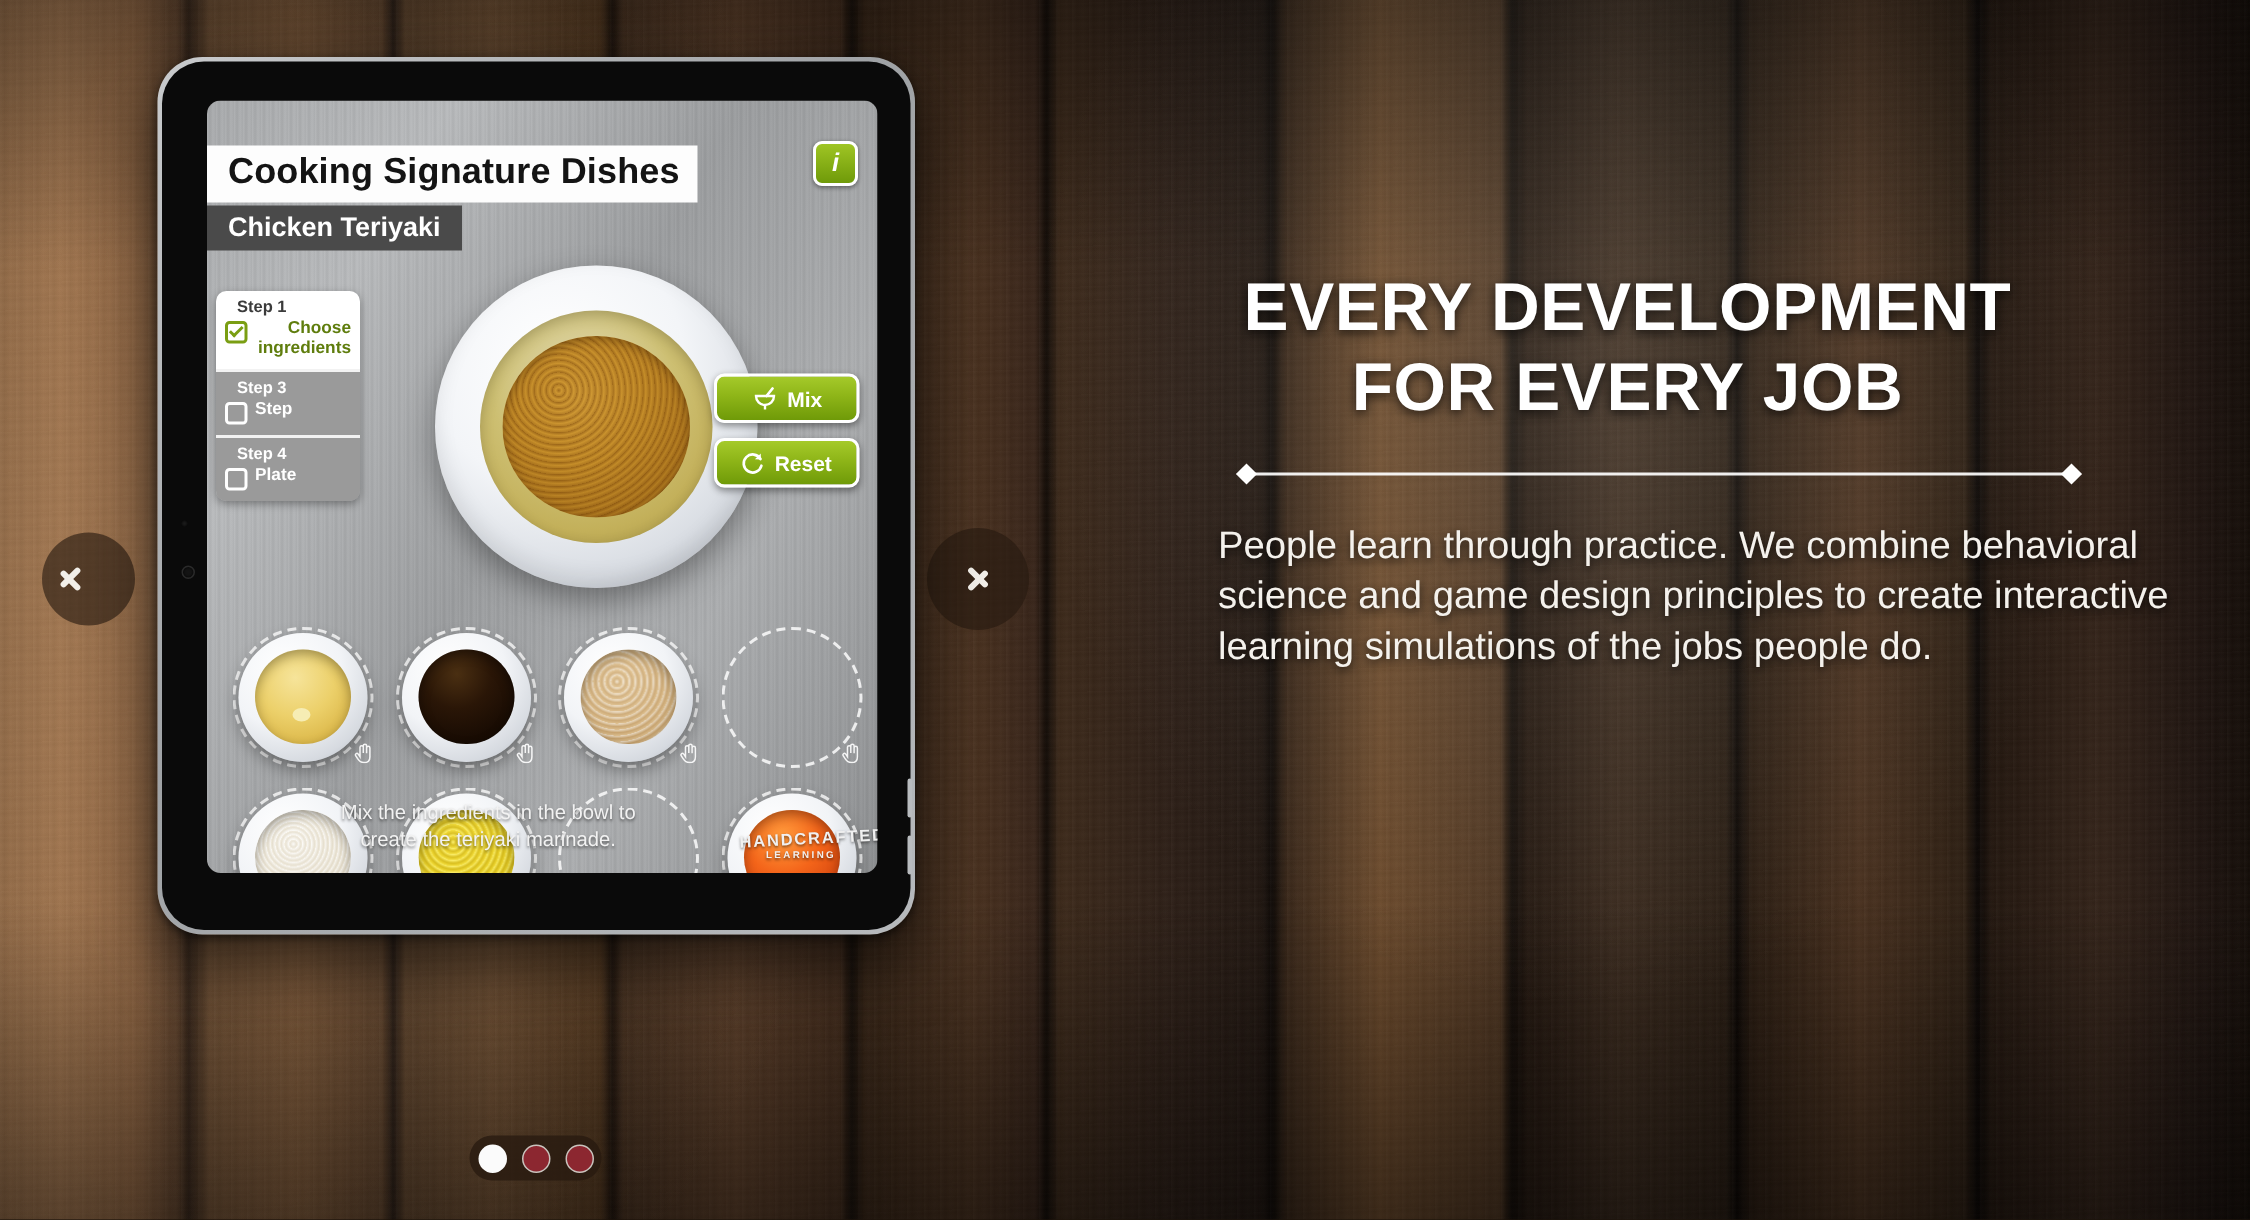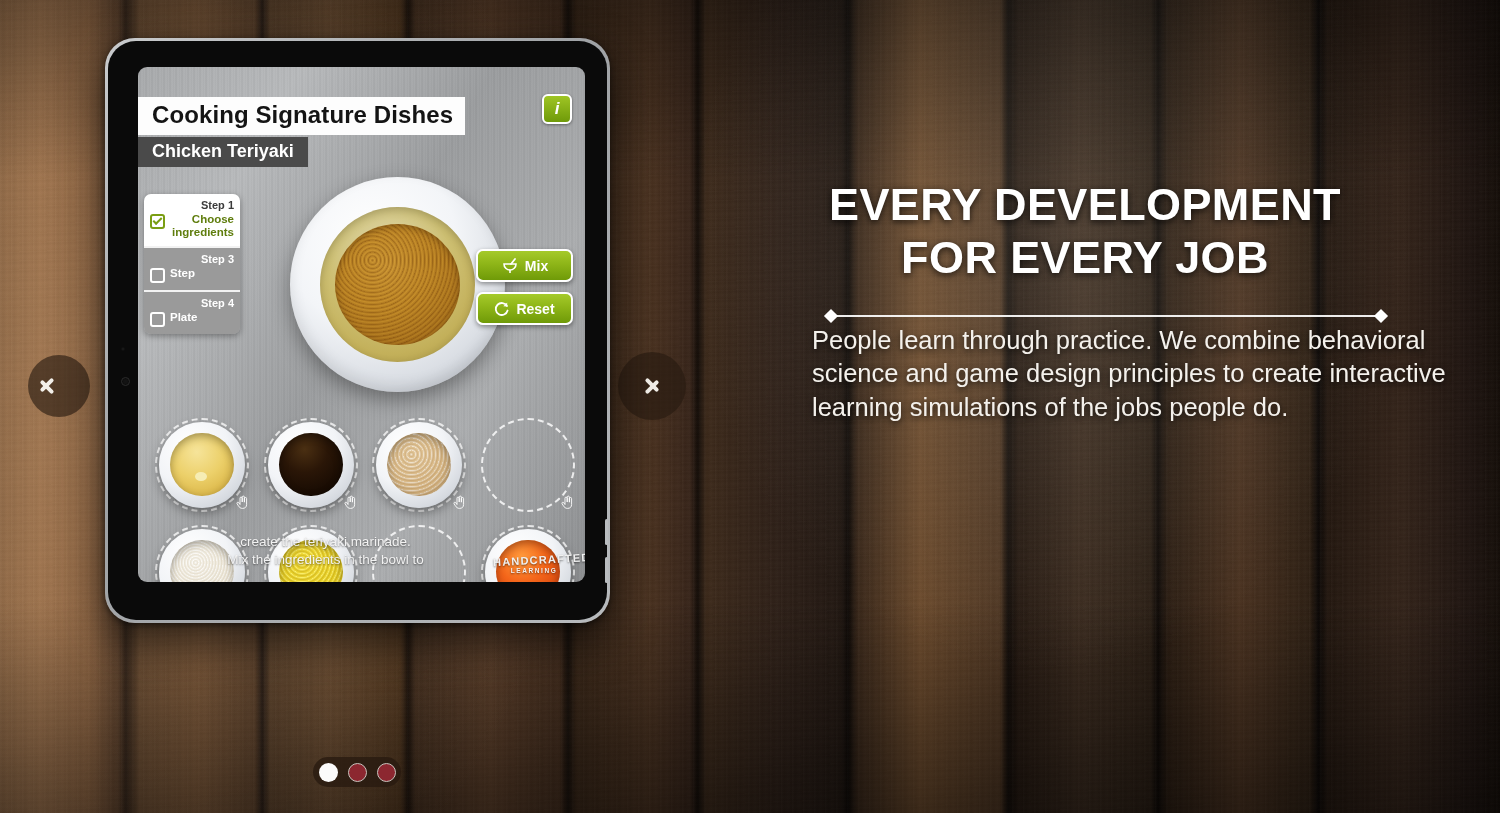--- a/index.html
+++ b/index.html
@@ -153,7 +153,7 @@
   .step.active  { background: #7a9e13; }
   .step.pending { background: #9a9a9a; }
   .step-num {
-    font-size: 11px; font-weight: bold; text-align: right; line-height: 1.1;
+    font-size: 11px; font-weight: bold; text-align: left; line-height: 1.1;
     margin-bottom: 2px; margin-left: 8px;
   }
   .step.done .step-num    { color: #3b3b3b; }

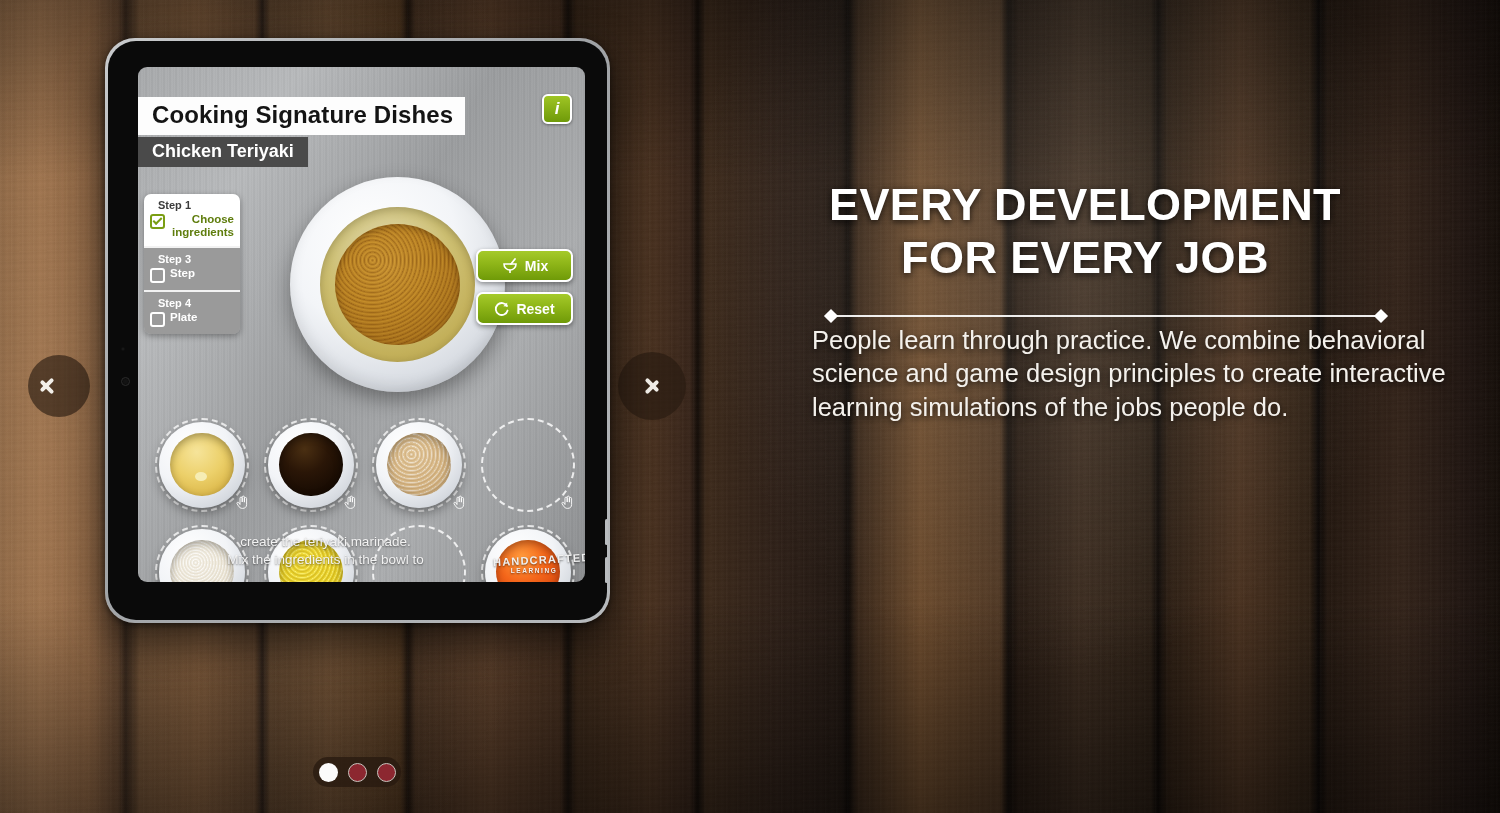--- a/index.html
+++ b/index.html
@@ -295,7 +295,7 @@
   .divider .dia.l { left: 0; }
   .divider .dia.r { right: 0; }
   .body-copy {
-    position: absolute; left: 112px; top: 324px; width: 640px;
+    position: absolute; left: 112px; top: 348px; width: 640px;
     color: #f4f1ec; font-size: 25.5px; line-height: 1.31;
     text-shadow: 0 2px 6px rgba(0,0,0,.72);
   }

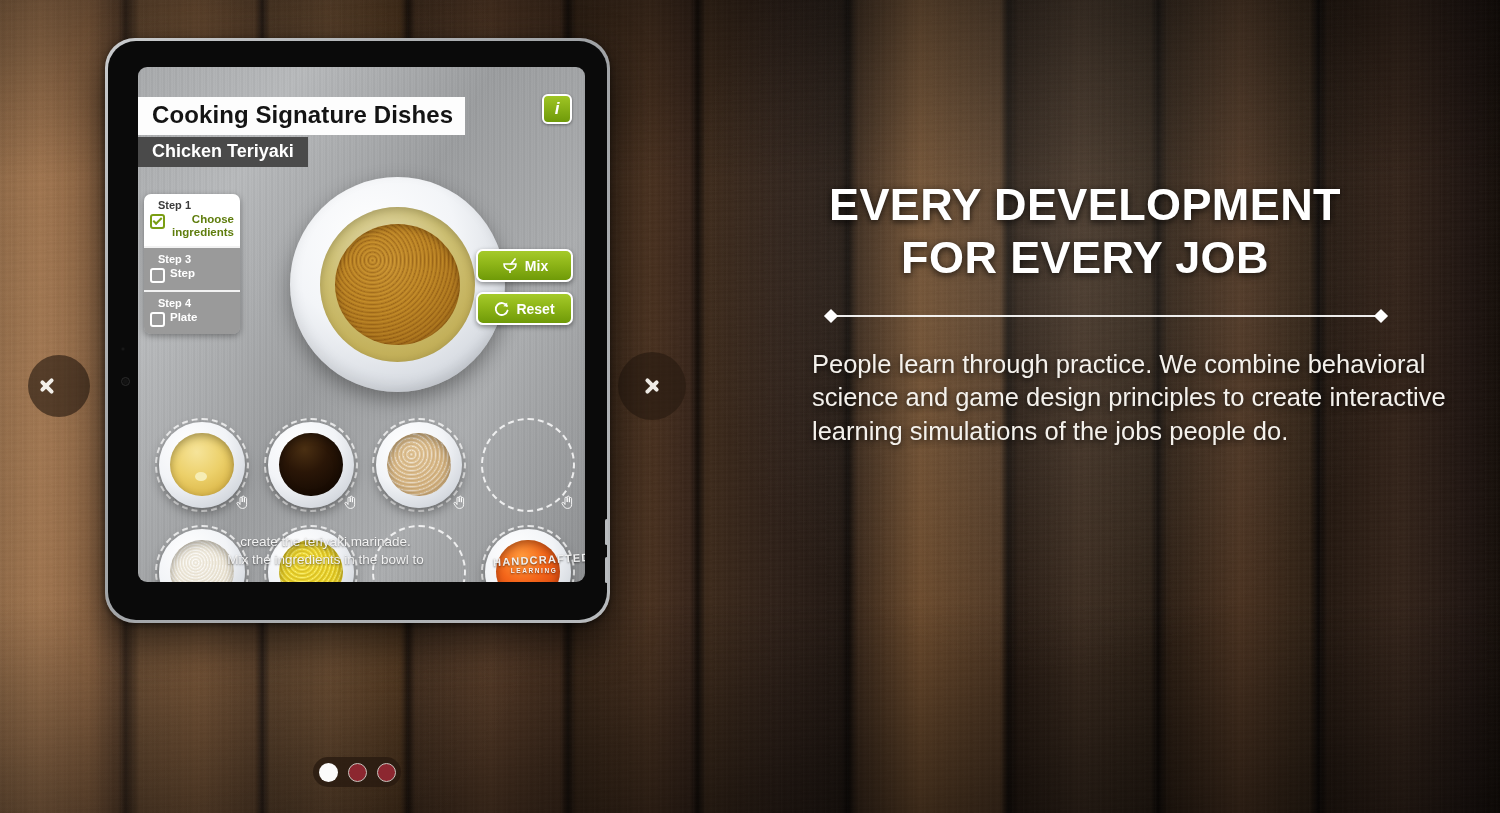--- a/index.html
+++ b/index.html
@@ -451,8 +451,8 @@
           </div>
 
         <div class="caption">
+          <div>Mix the ingredients in the bowl to</div>
           <div>create the teriyaki marinade.</div>
-          <div>Mix the ingredients in the bowl to</div>
         </div>
 
         <div class="hc-logo">

